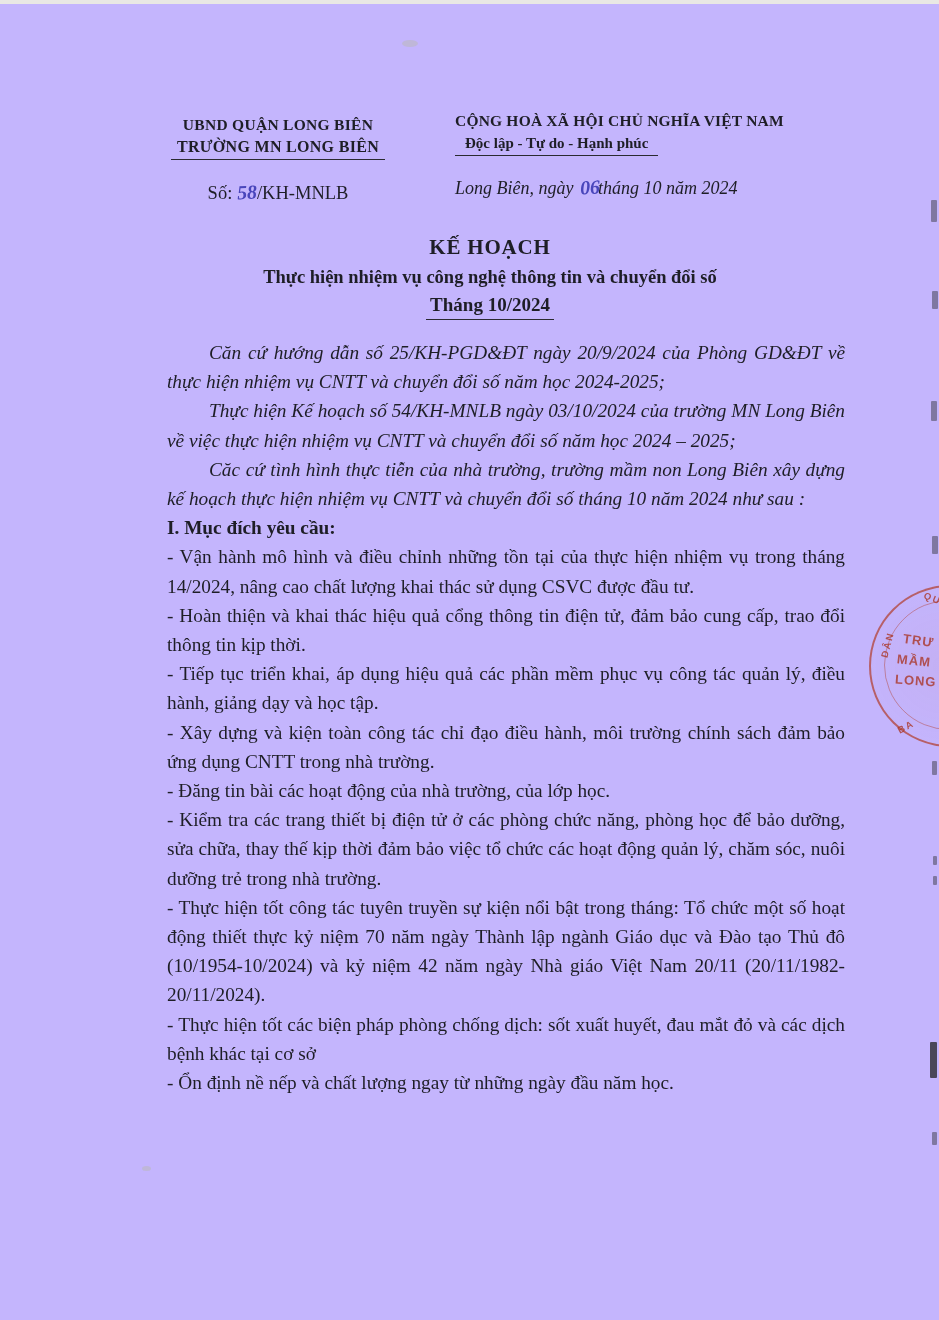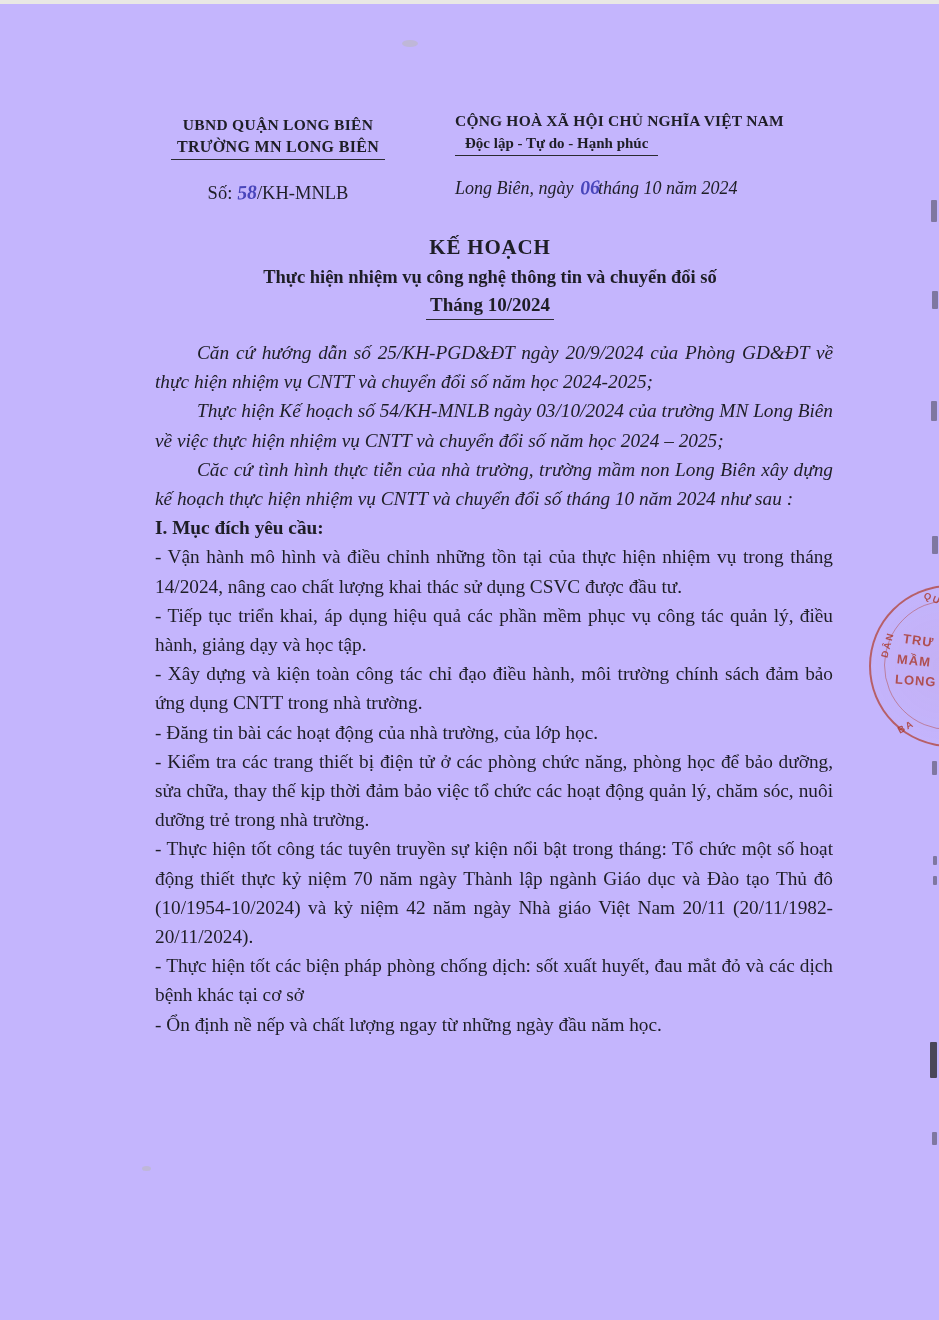--- a/index.html
+++ b/index.html
@@ -33,7 +33,7 @@
   .title-block .t3{font-size:19px;font-weight:bold;margin-top:6px;display:inline-block;
                    border-bottom:1.7px solid #2a2a30;padding:0 4px 3px 4px;}
   
-  .body{position:absolute;left:155px;top:334px;width:678px;
+  .body{position:absolute;left:167px;top:334px;width:678px;
         font-size:19.3px;line-height:29.2px;text-align:justify;}
   .body p{margin:0;}
   .preamble{font-style:italic;text-indent:42px;}

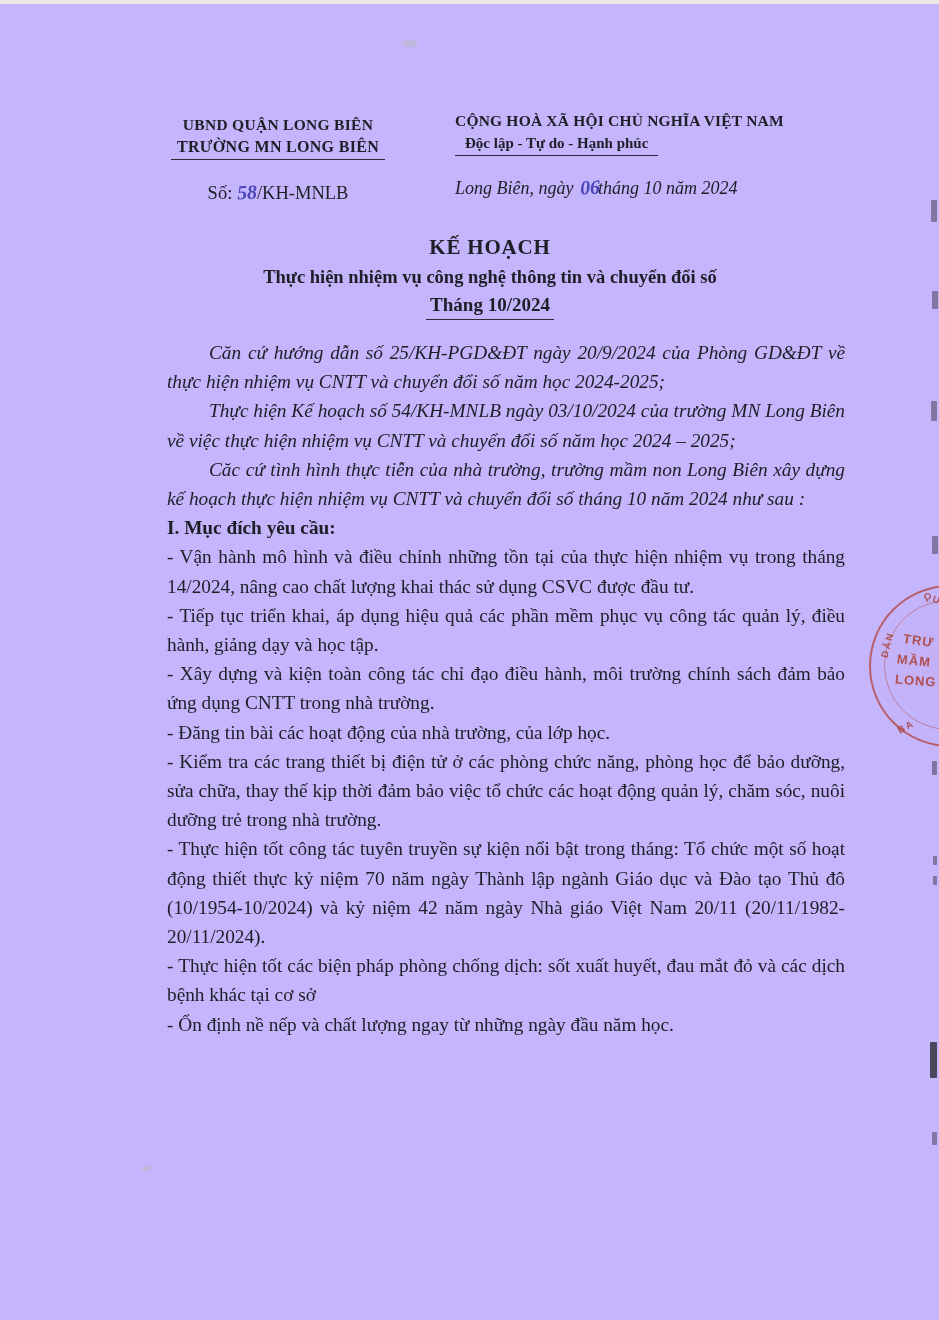--- a/index.html
+++ b/index.html
@@ -91,6 +91,7 @@
 
     <p class="sec-heading">I. Mục đích yêu cầu:</p>
     <p>- Vận hành mô hình và điều chỉnh những tồn tại của thực hiện nhiệm vụ trong tháng 14/2024, nâng cao chất lượng khai thác sử dụng CSVC được đầu tư.</p>
+    <p>- Hoàn thiện và khai thác hiệu quả cổng thông tin điện tử, đảm bảo cung cấp, trao đổi thông tin kịp thời.</p>
     <p>- Tiếp tục triển khai, áp dụng hiệu quả các phần mềm phục vụ công tác quản lý, điều hành, giảng dạy và học tập.</p>
     <p>- Xây dựng và kiện toàn công tác chỉ đạo điều hành, môi trường chính sách đảm bảo ứng dụng CNTT trong nhà trường.</p>
 

